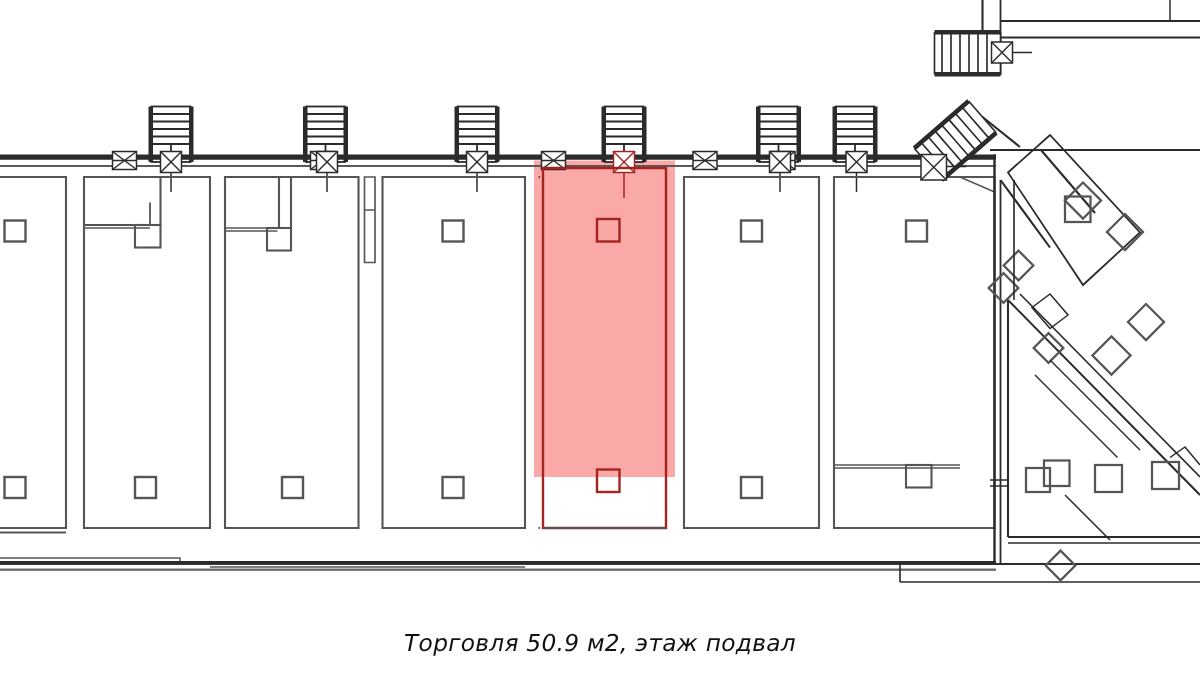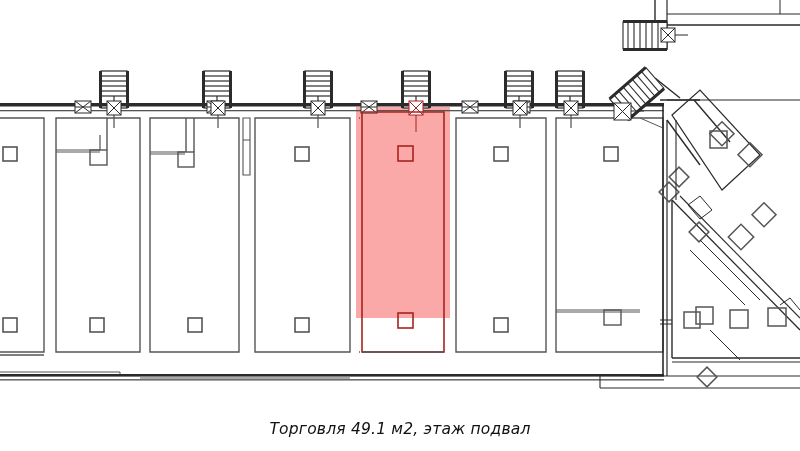--- a/index.html
+++ b/index.html
@@ -365,6 +365,6 @@
 
 </div>
 
-<div class="caption">Торговля 49.1 м2, этаж подвал</div>
+<div class="caption">Торговля 50.9 м2, этаж подвал</div>
 
 </body></html>

